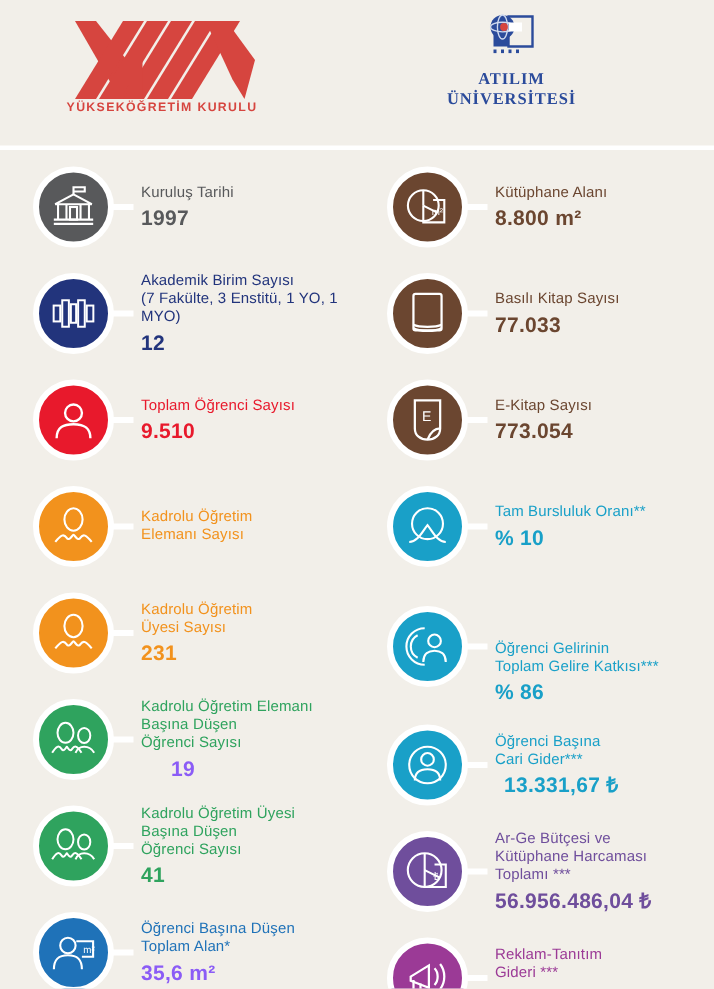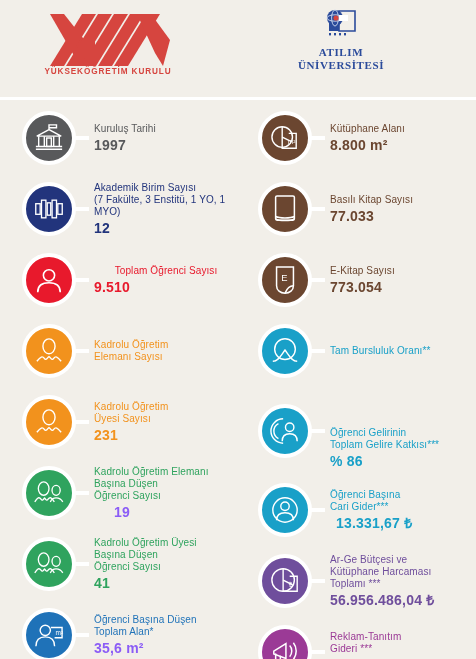--- a/index.html
+++ b/index.html
@@ -256,7 +256,7 @@
             </div>
           </div>
           <div class="stat-text">
-            <div class="stat-label" style="color: rgb(232, 25, 44); text-align: center;">Toplam Öğrenci Sayısı</div>
+            <div class="stat-label" style="color: rgb(232, 25, 44);">Toplam Öğrenci Sayısı</div>
             <div class="stat-value" style="color: rgb(232, 25, 44);">9.510</div>
           </div>
         </div>

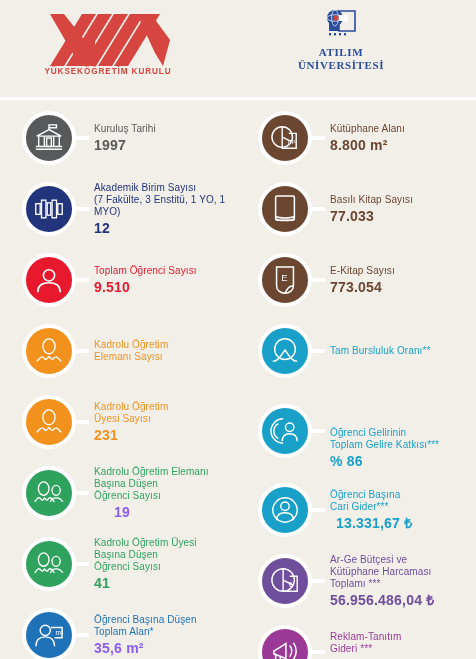--- a/index.html
+++ b/index.html
@@ -447,6 +447,7 @@
           </div>
           <div class="stat-text">
             <div class="stat-label" style="color: rgb(25, 160, 200);">Tam Bursluluk Oranı**</div>
+            <div class="stat-value" style="color: rgb(25, 160, 200);">% 10</div>
           </div>
         </div>
         <div class="stat">

